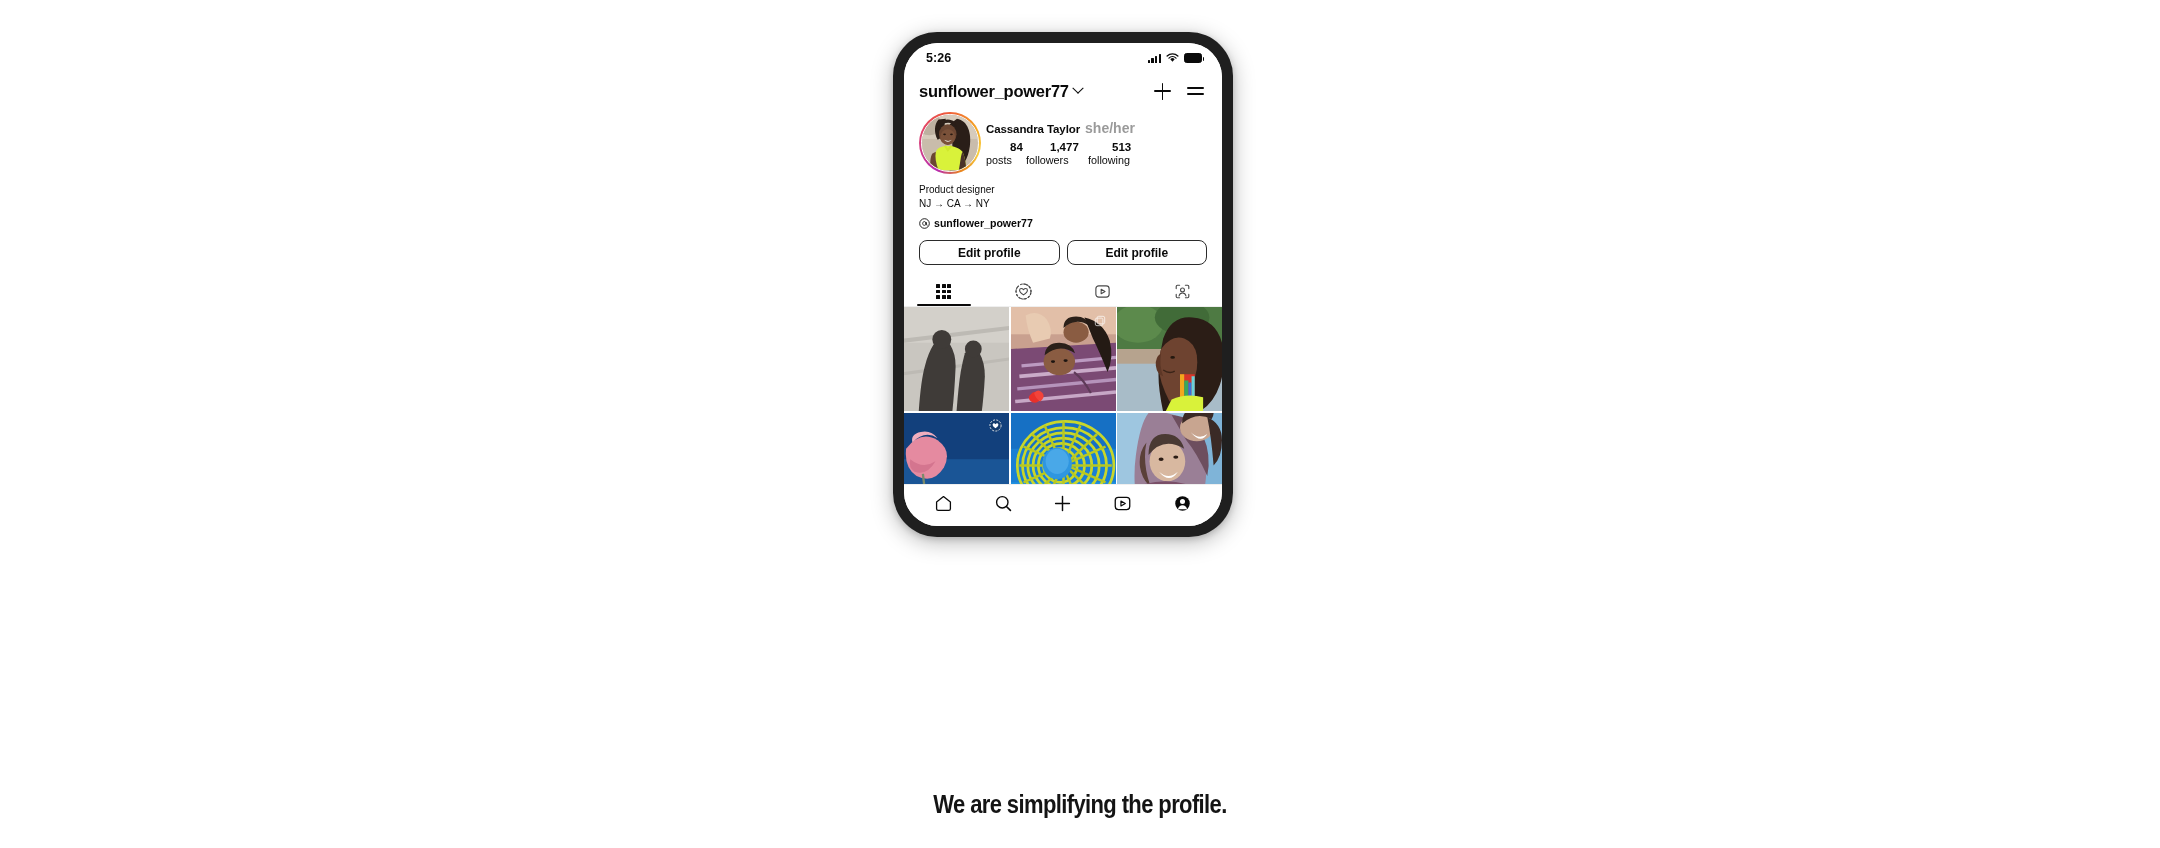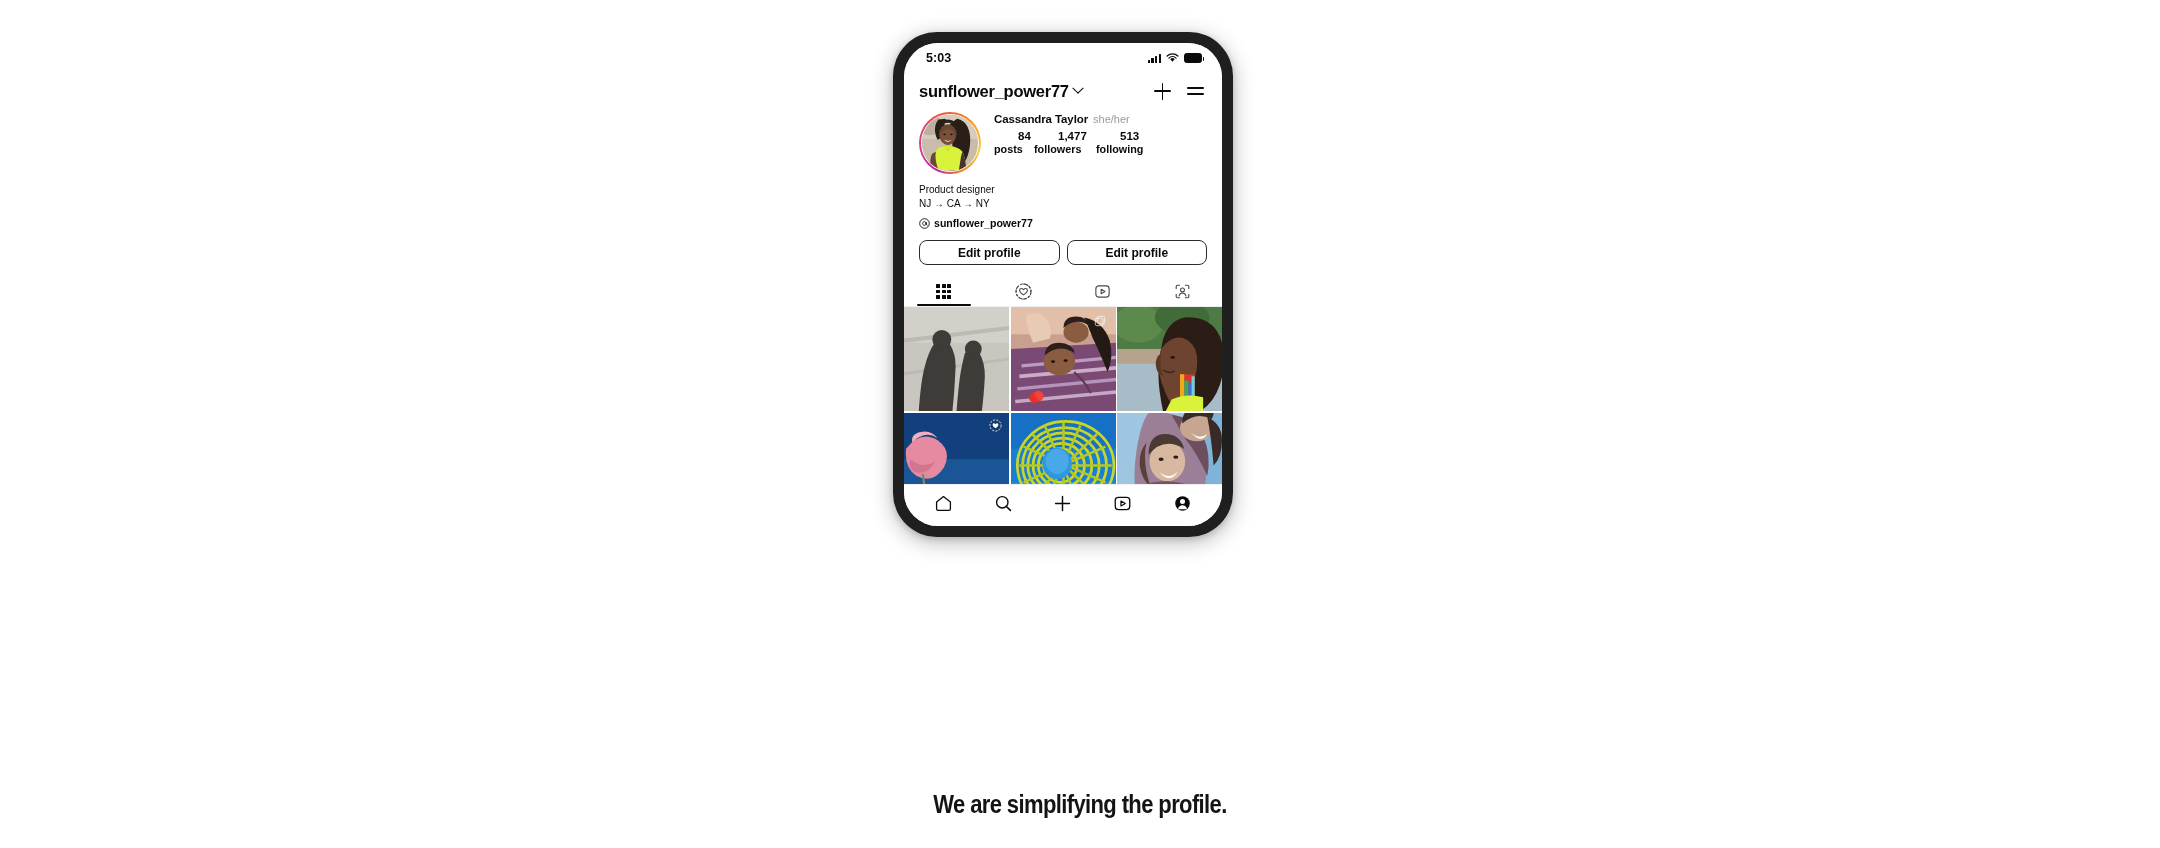--- a/index.html
+++ b/index.html
@@ -282,7 +282,7 @@
     <div class="phone-screen">
 
       <div class="status-bar">
-        <div class="status-time">5:03</div>
+        <div class="status-time">5:26</div>
         <div class="status-icons">
           <span class="sig-bars">
               <i></i>

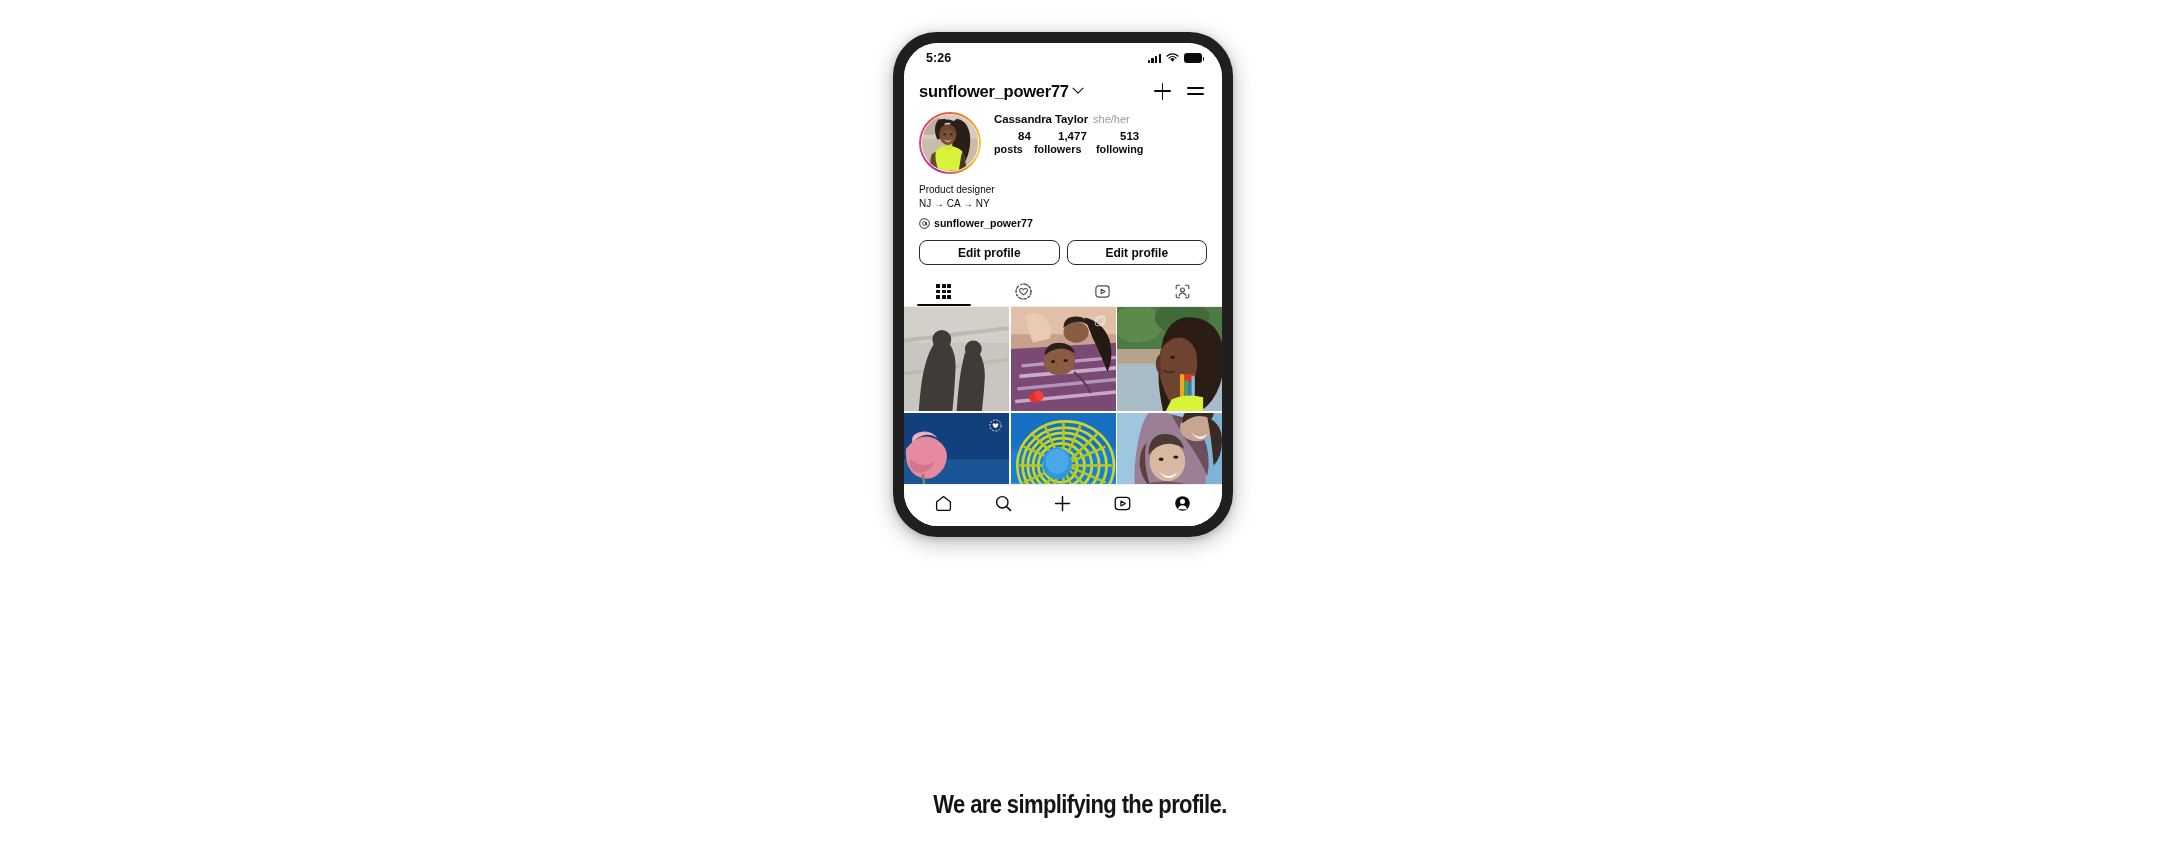--- a/index.html
+++ b/index.html
@@ -125,8 +125,9 @@
   
   .profile-top {
     display: flex;
+    align-items: center;
     padding: 3px 15px 0 15px;
-    gap: 13px;
+    gap: 5px;
   }
   .avatar-ring {
     width: 62px; height: 62px;

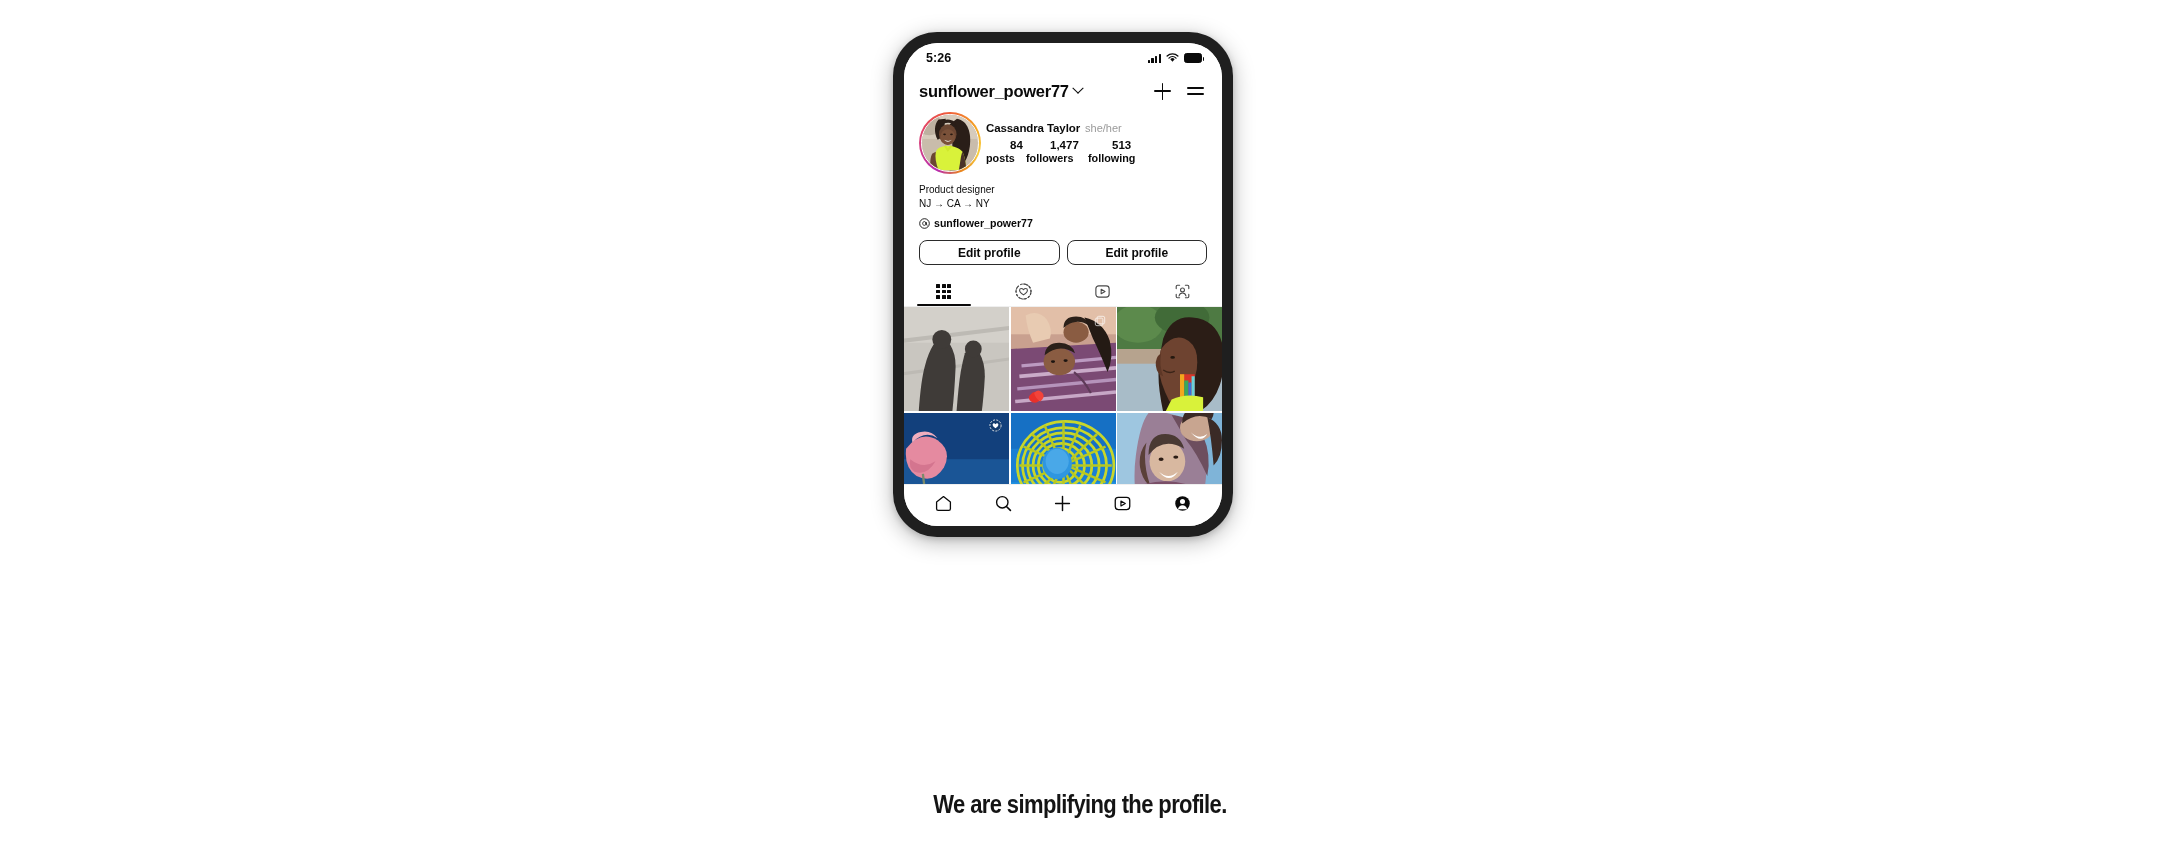--- a/index.html
+++ b/index.html
@@ -153,7 +153,7 @@
   .profile-meta { flex: 1 1 auto; min-width: 0; padding-top: 1px; }
   .name-row { display: flex; align-items: baseline; gap: 5px; margin-bottom: 4px; }
   .full-name { font-size: 11.5px; font-weight: 700; color: #0a0a0a; letter-spacing: -0.1px; }
-  .pronouns { font-size: 11px; font-weight: 400; color: #9a9a9a; }
+  .pronouns { font-size: 14px; font-weight: 700; color: #9a9a9a; }
 
   .stats-row { display: flex; gap: 0; }
   .stat { display: flex; flex-direction: column; line-height: 1.22; }

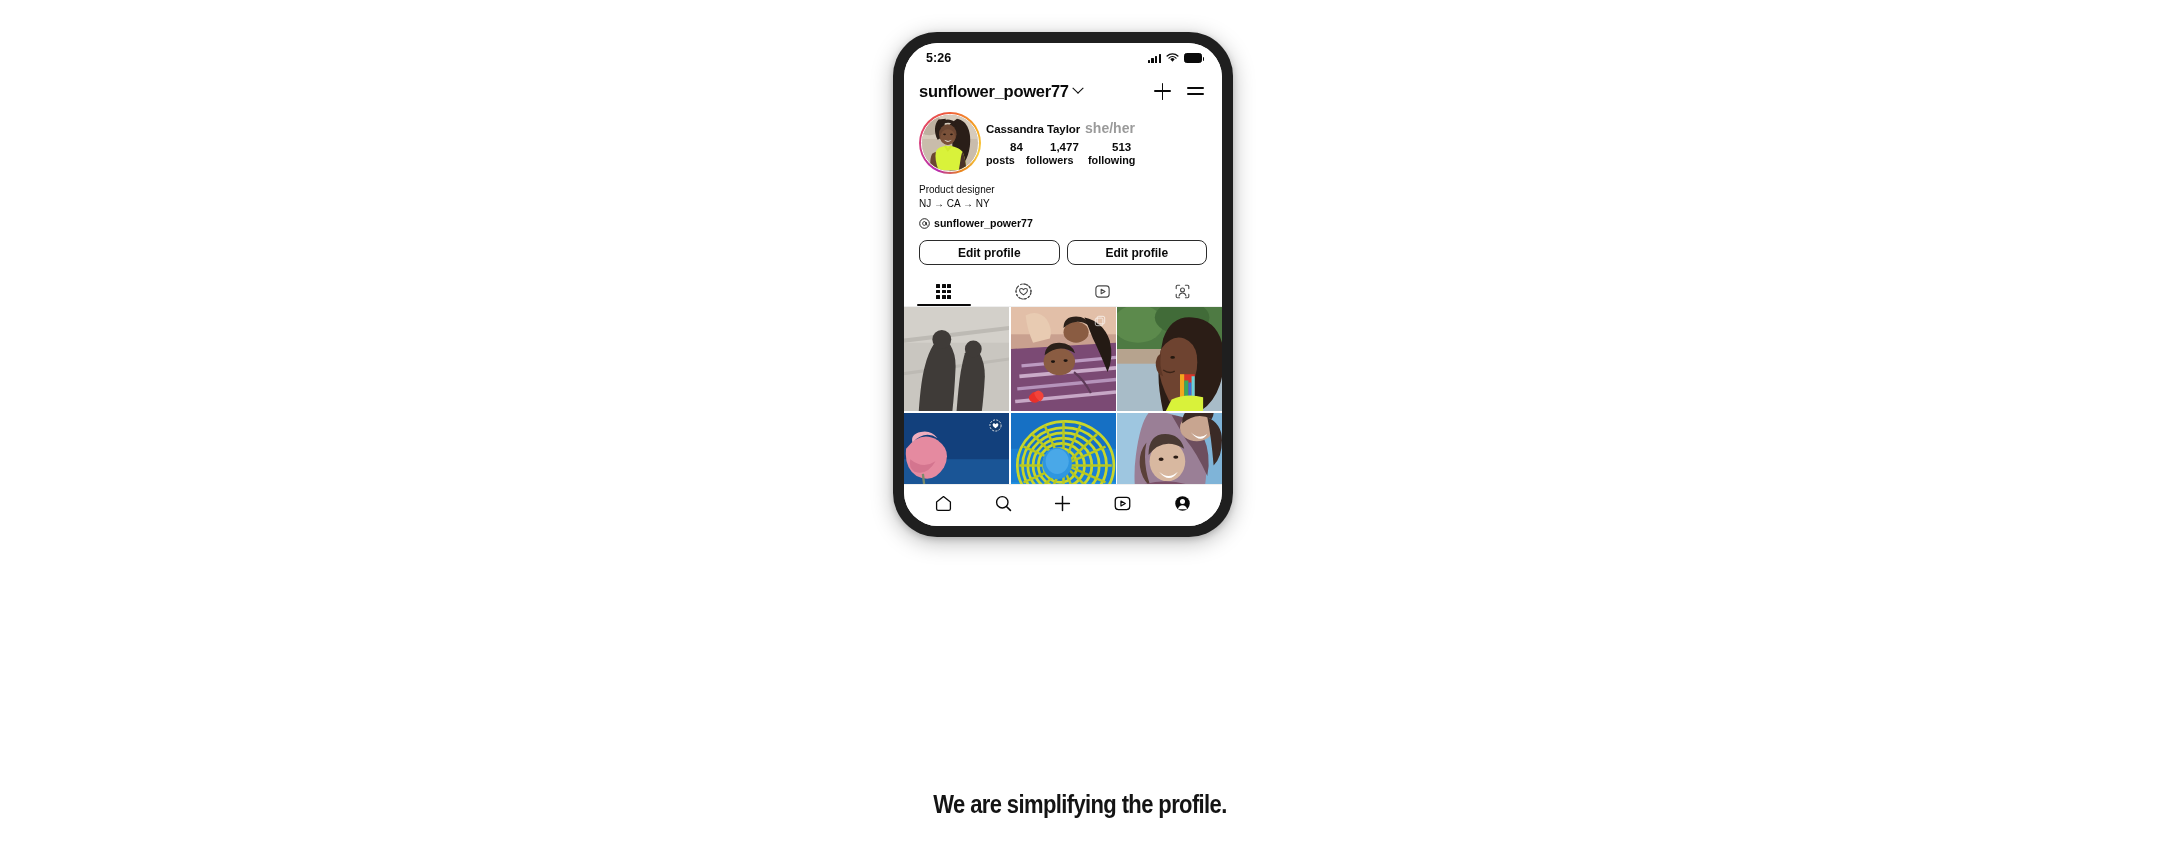--- a/index.html
+++ b/index.html
@@ -161,7 +161,7 @@
   .stat:nth-child(2) { flex: 0 0 62px; }
   .stat:nth-child(3) { flex: 0 0 62px; }
   .stat-num { font-size: 11.5px; font-weight: 700; color: #0a0a0a; margin-left: 24px; }
-  .stat-label { font-size: 10.8px; font-weight: 700; color: #0a0a0a; }
+  .stat-label { font-size: 10.8px; font-weight: 400; color: #0a0a0a; }
 
   .bio {
     padding: 9px 15px 0 15px;

